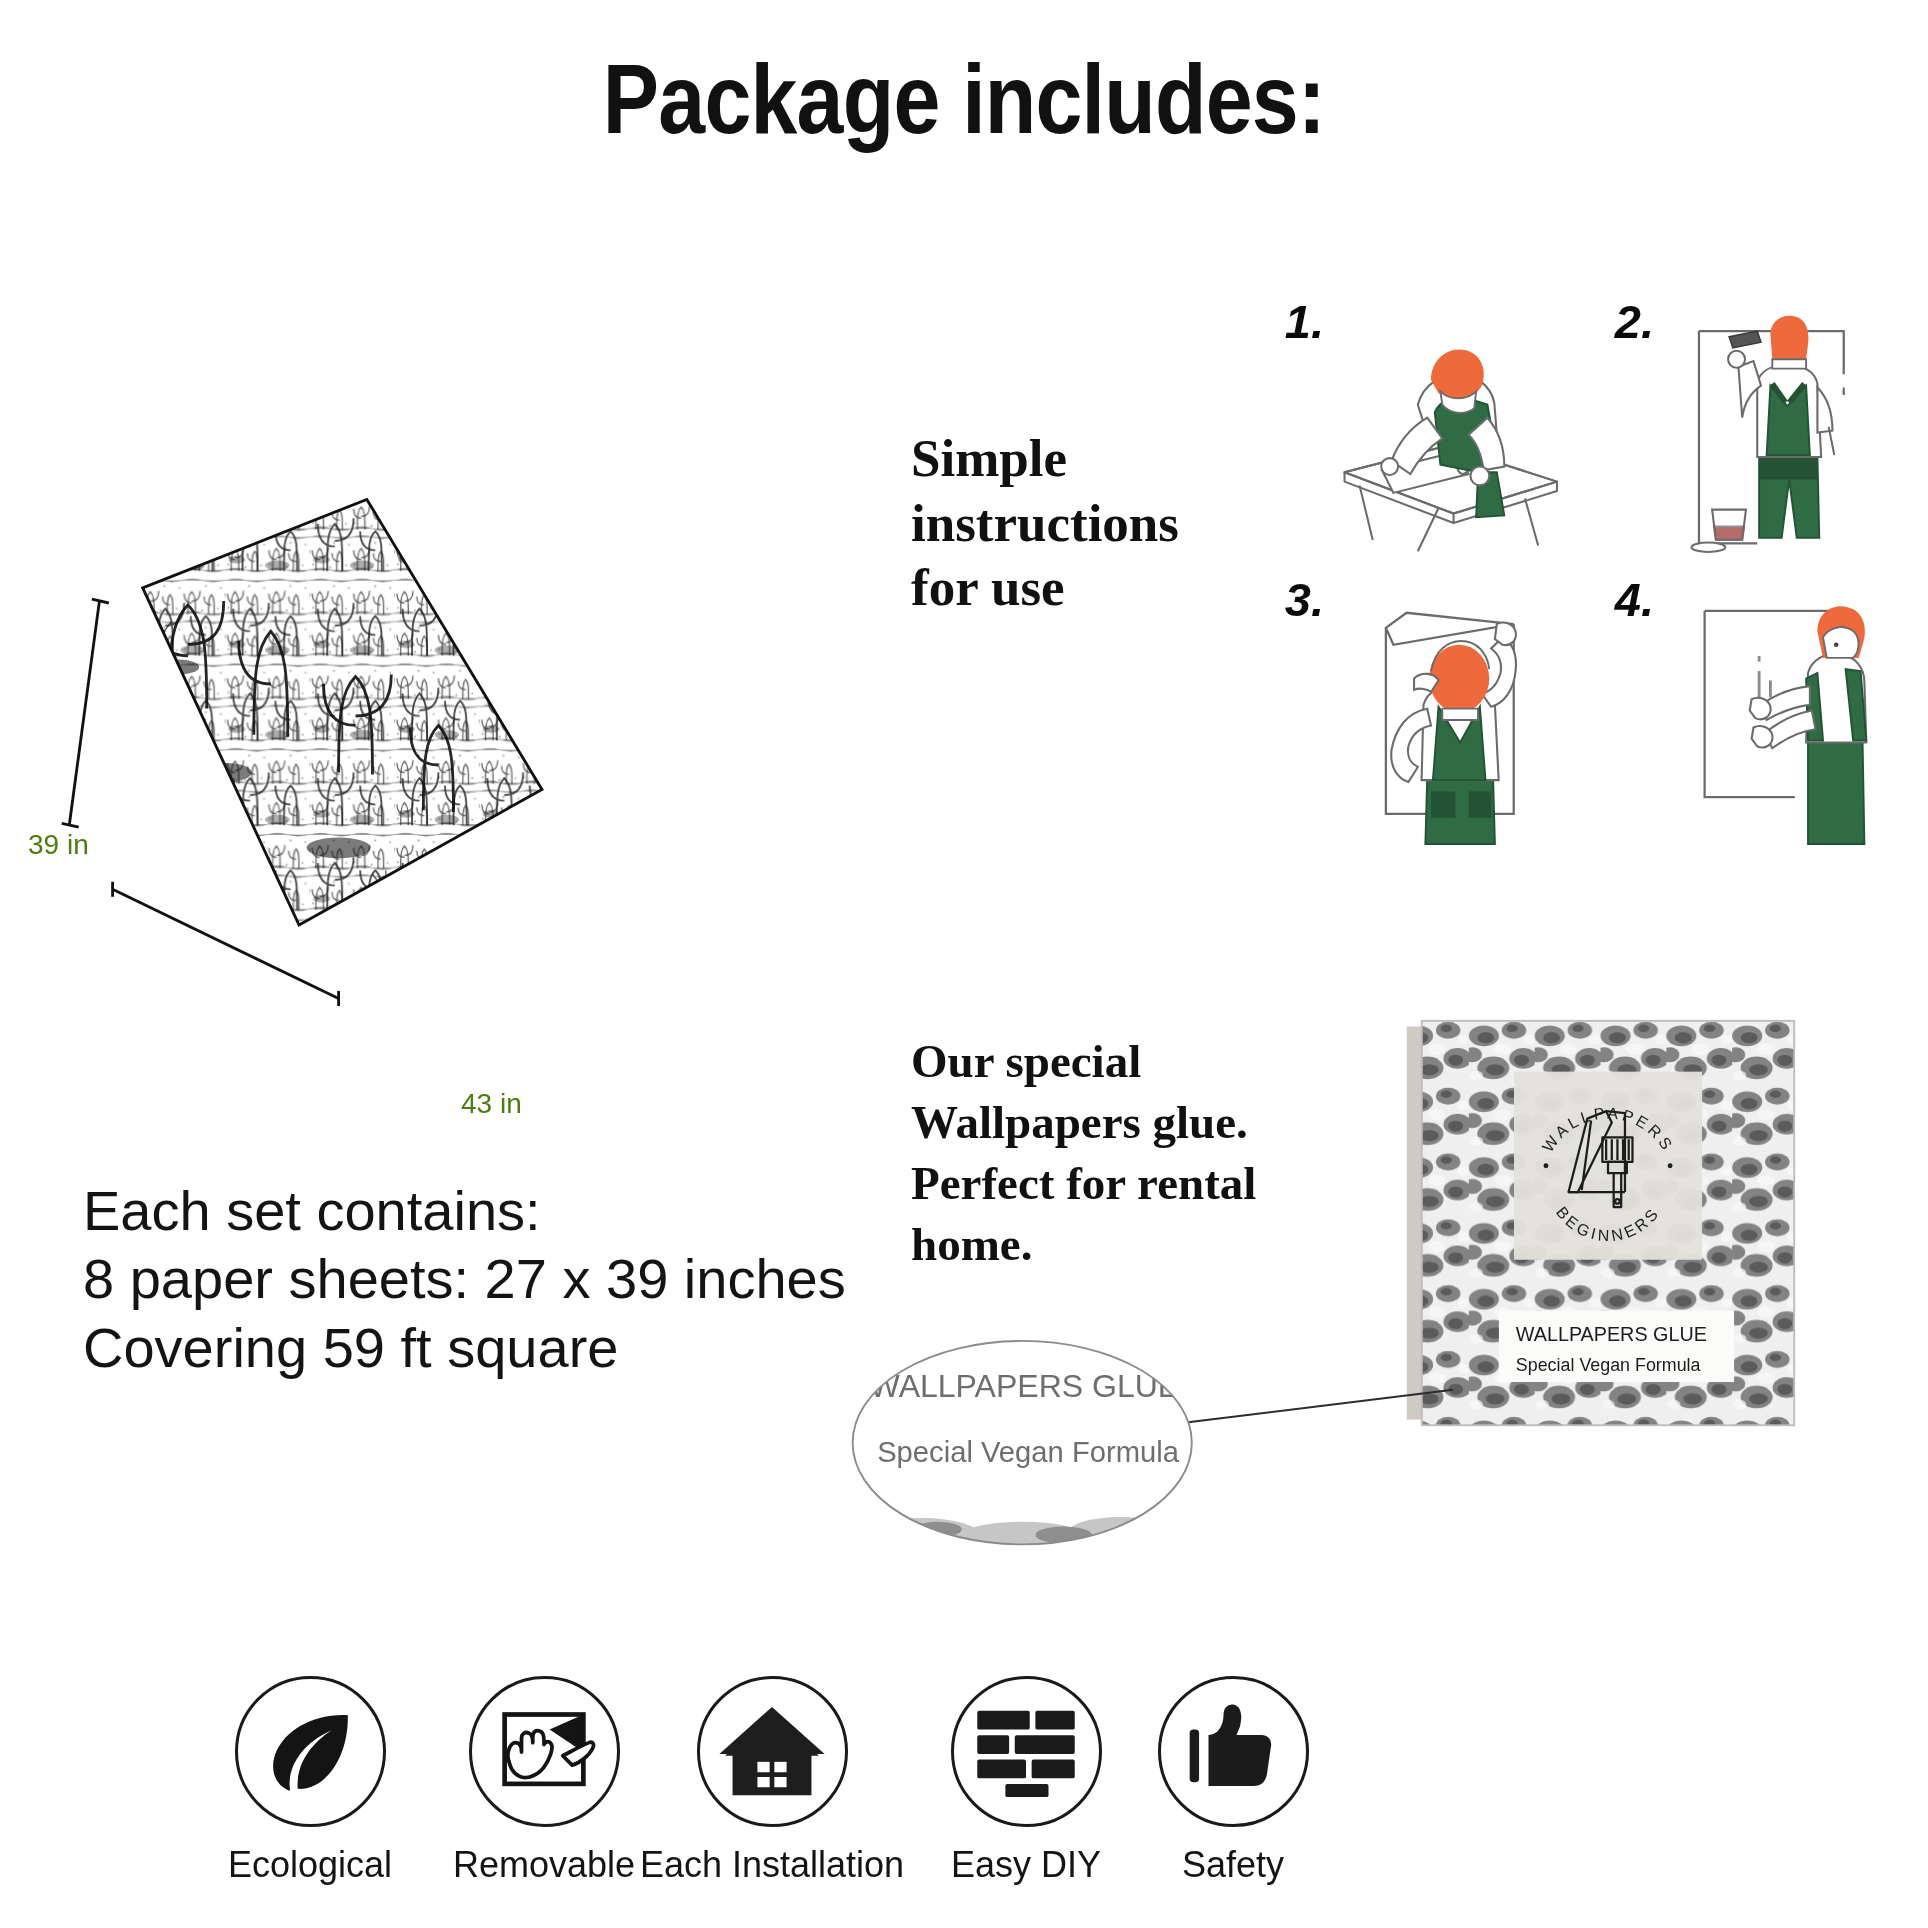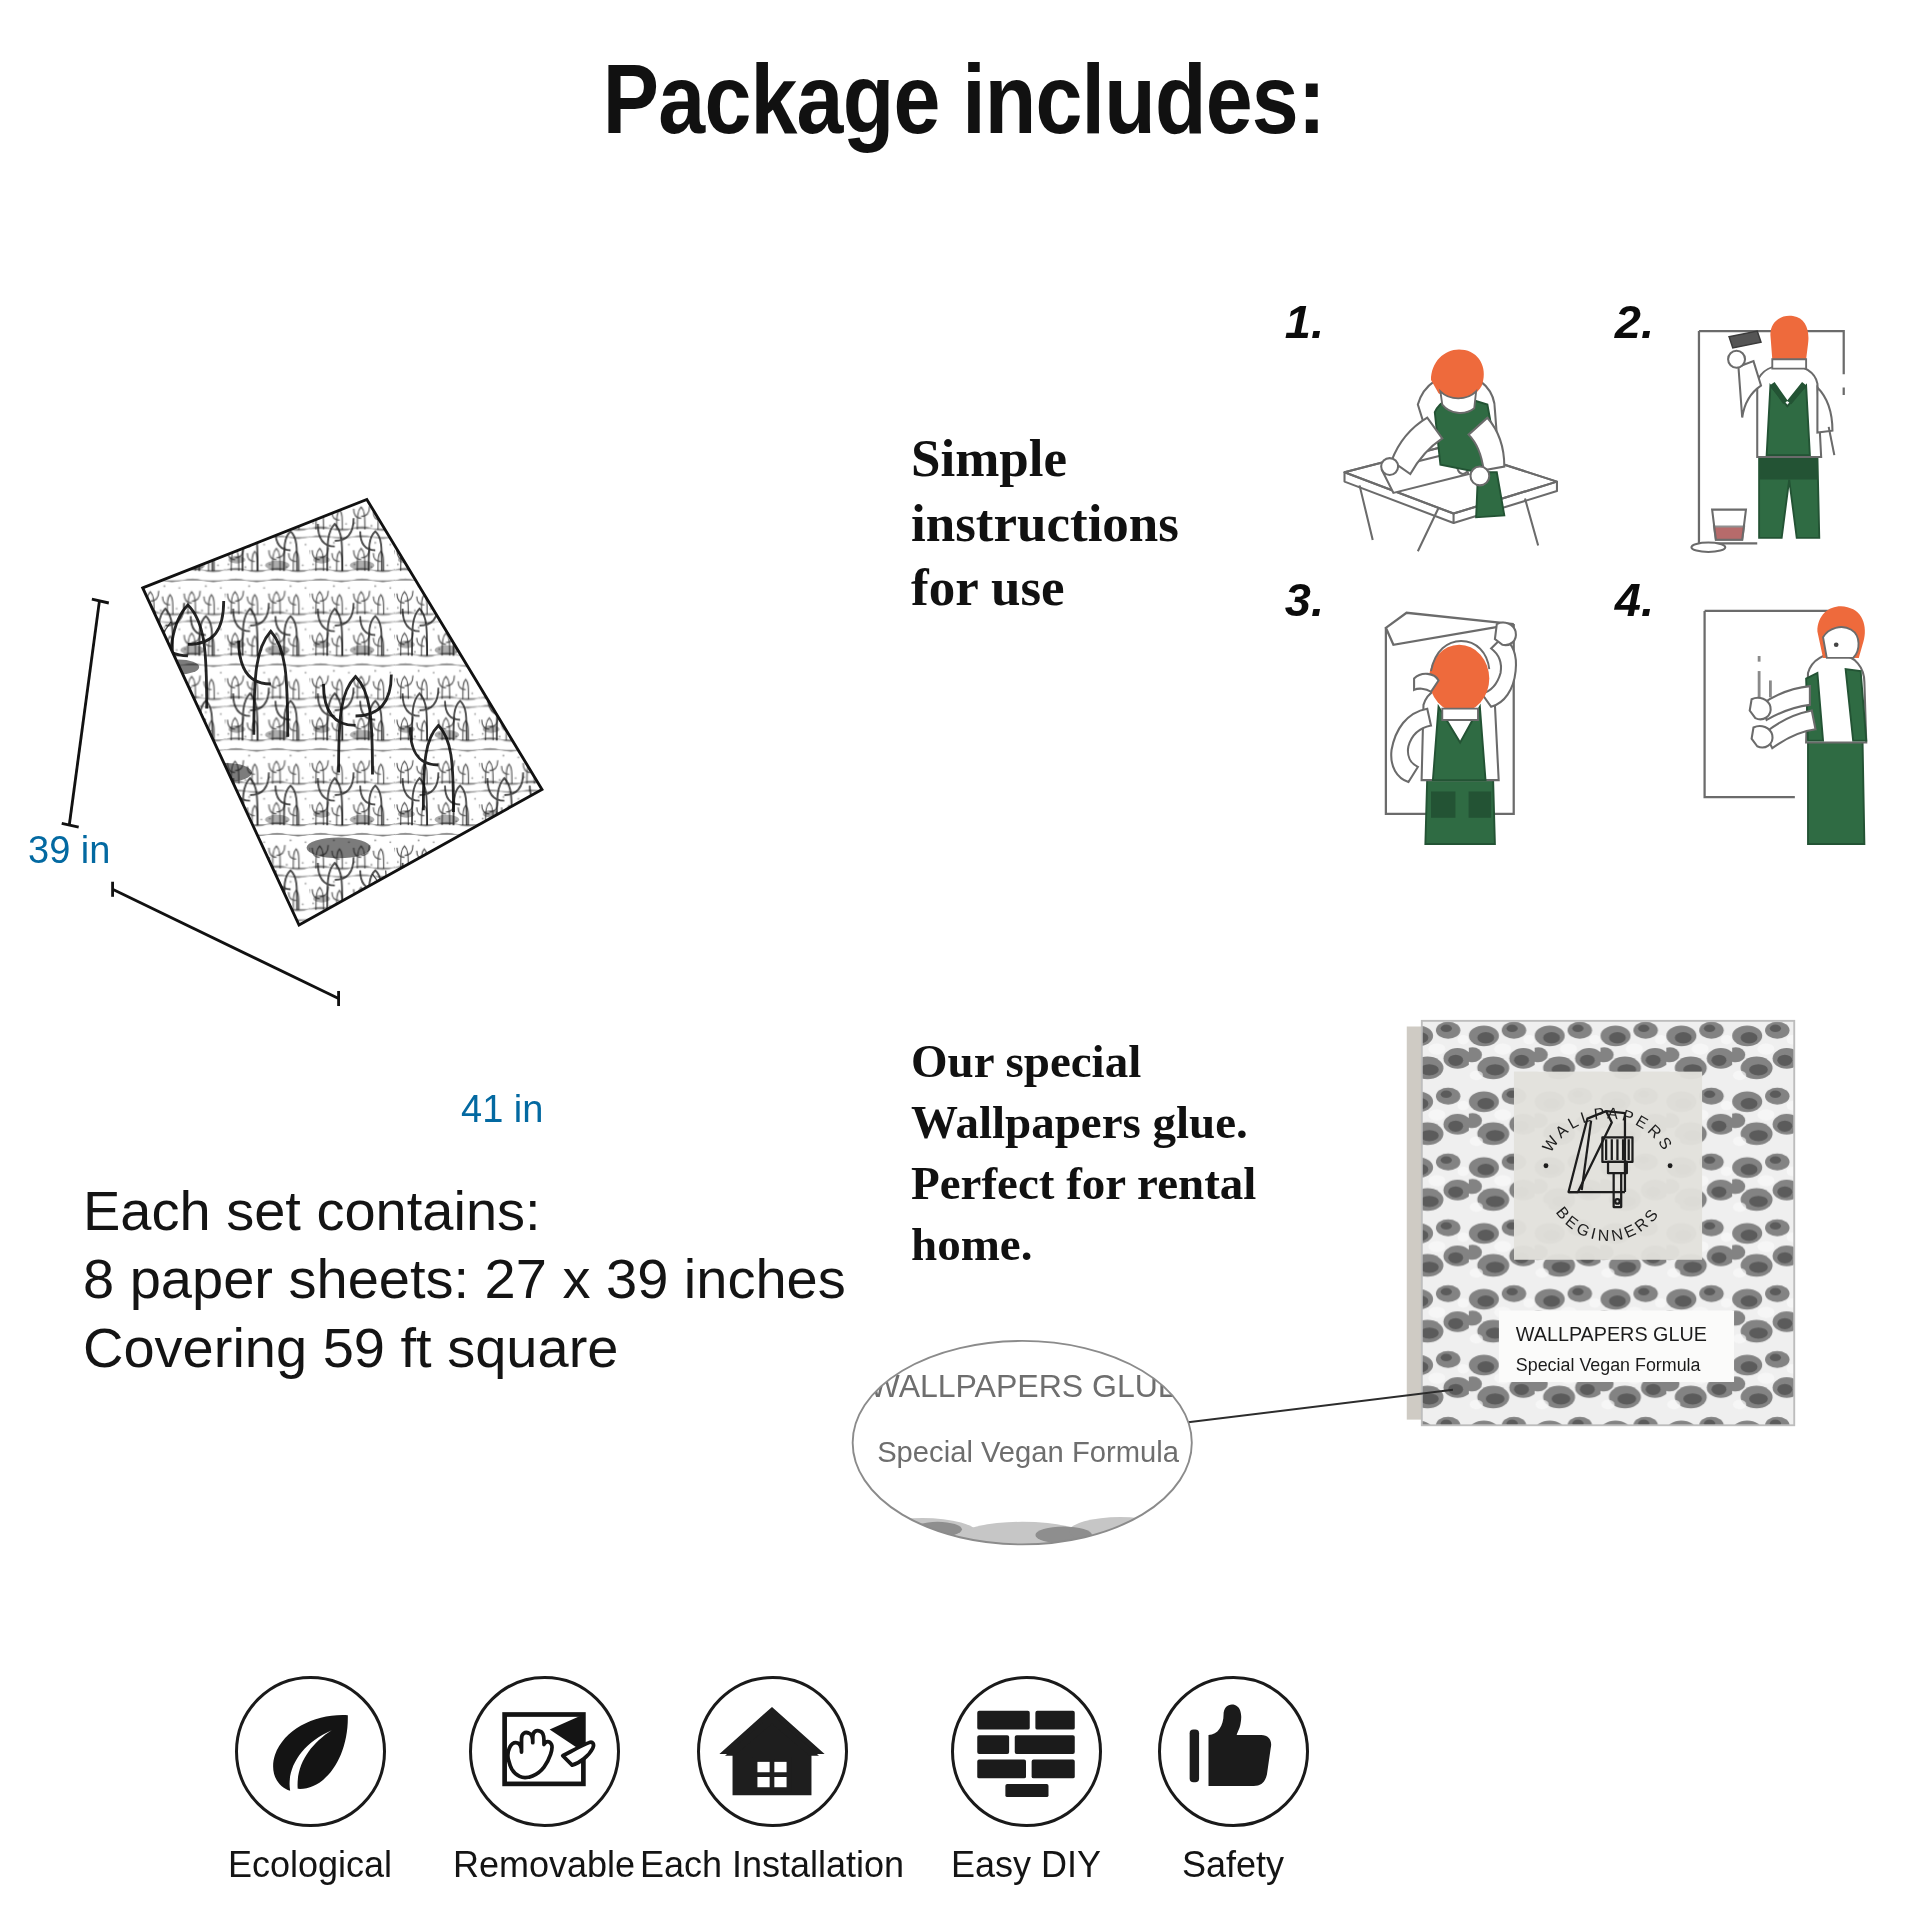--- a/index.html
+++ b/index.html
@@ -32,7 +32,7 @@
   .dim-label{
     position:absolute;
     font-family:"Liberation Sans", sans-serif;
-    font-size:38px;color:#0369a1;white-space:nowrap;
+    font-size:28px;color:#4d7c0f;white-space:nowrap;
   }
   .dim-h{left:28px;top:829px;}
   .dim-w{left:461px;top:1088px;}

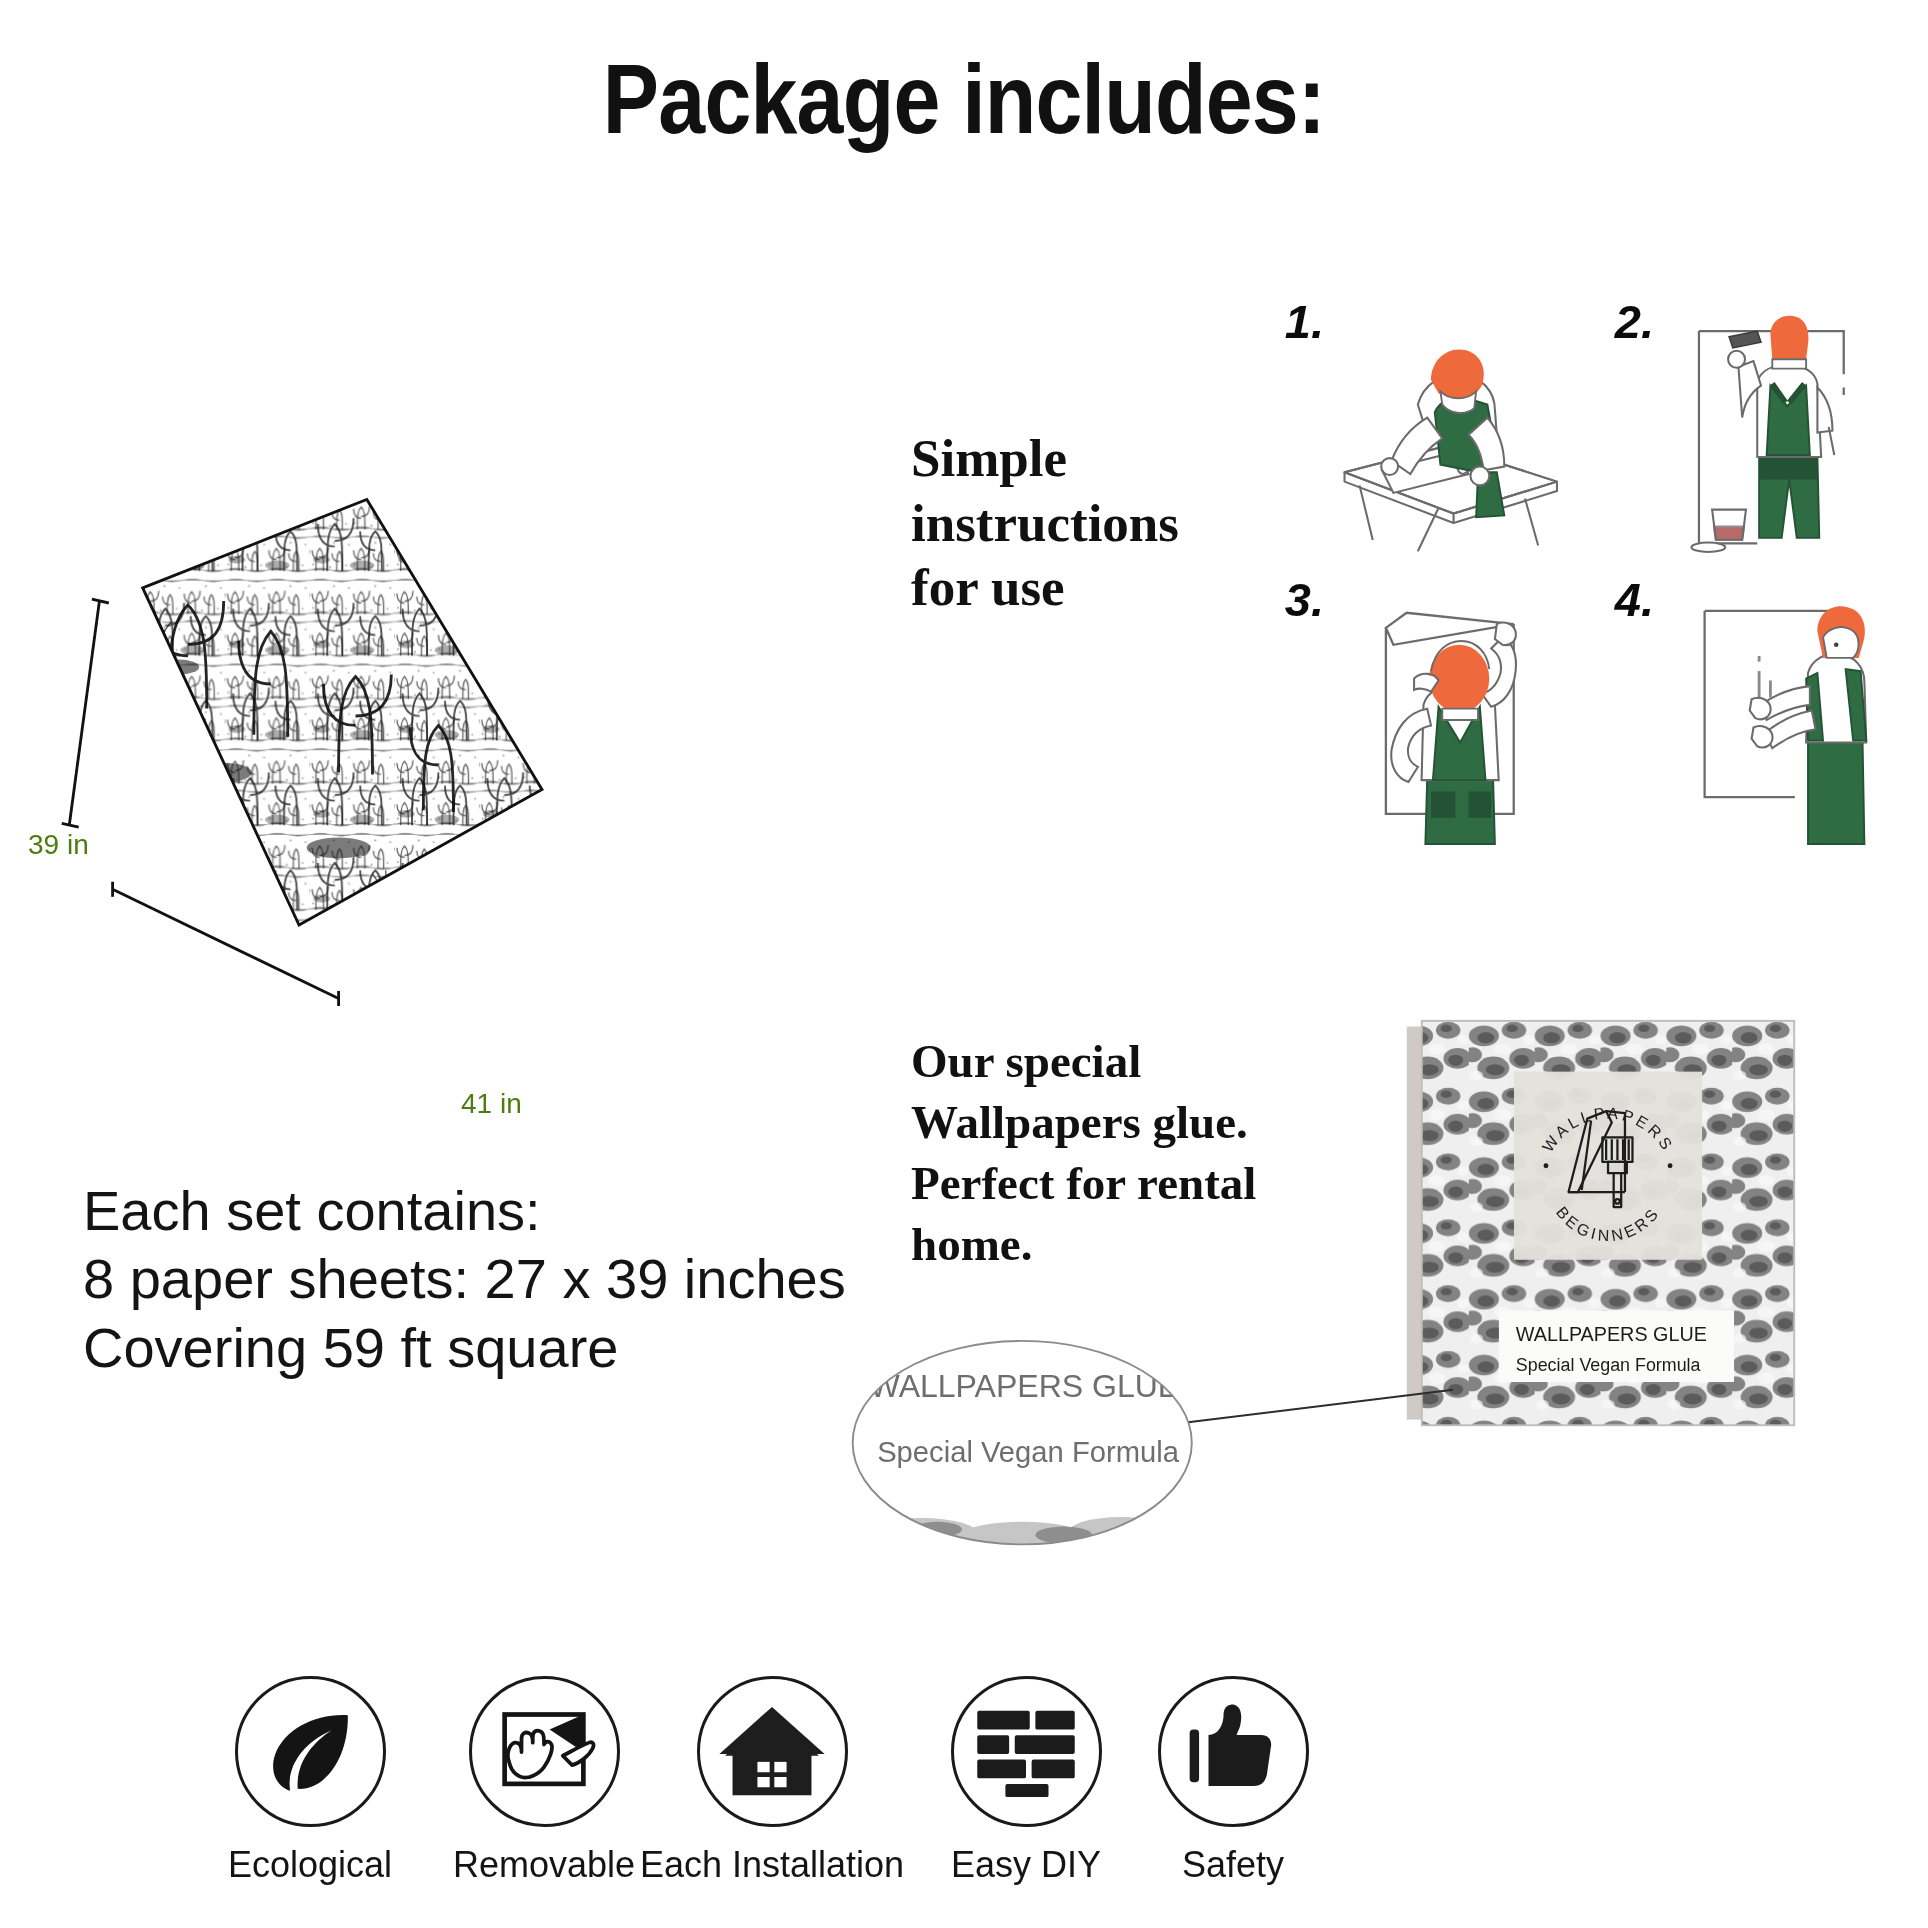--- a/index.html
+++ b/index.html
@@ -180,7 +180,7 @@
   </div>
 
   <div class="dim-label dim-h">39 in</div>
-  <div class="dim-label dim-w">41 in</div>
+  <div class="dim-label dim-w">43 in</div>
   <div class="contains">Each set contains:
 8 paper sheets: 27 x 39 inches
 Covering 59 ft square</div>

